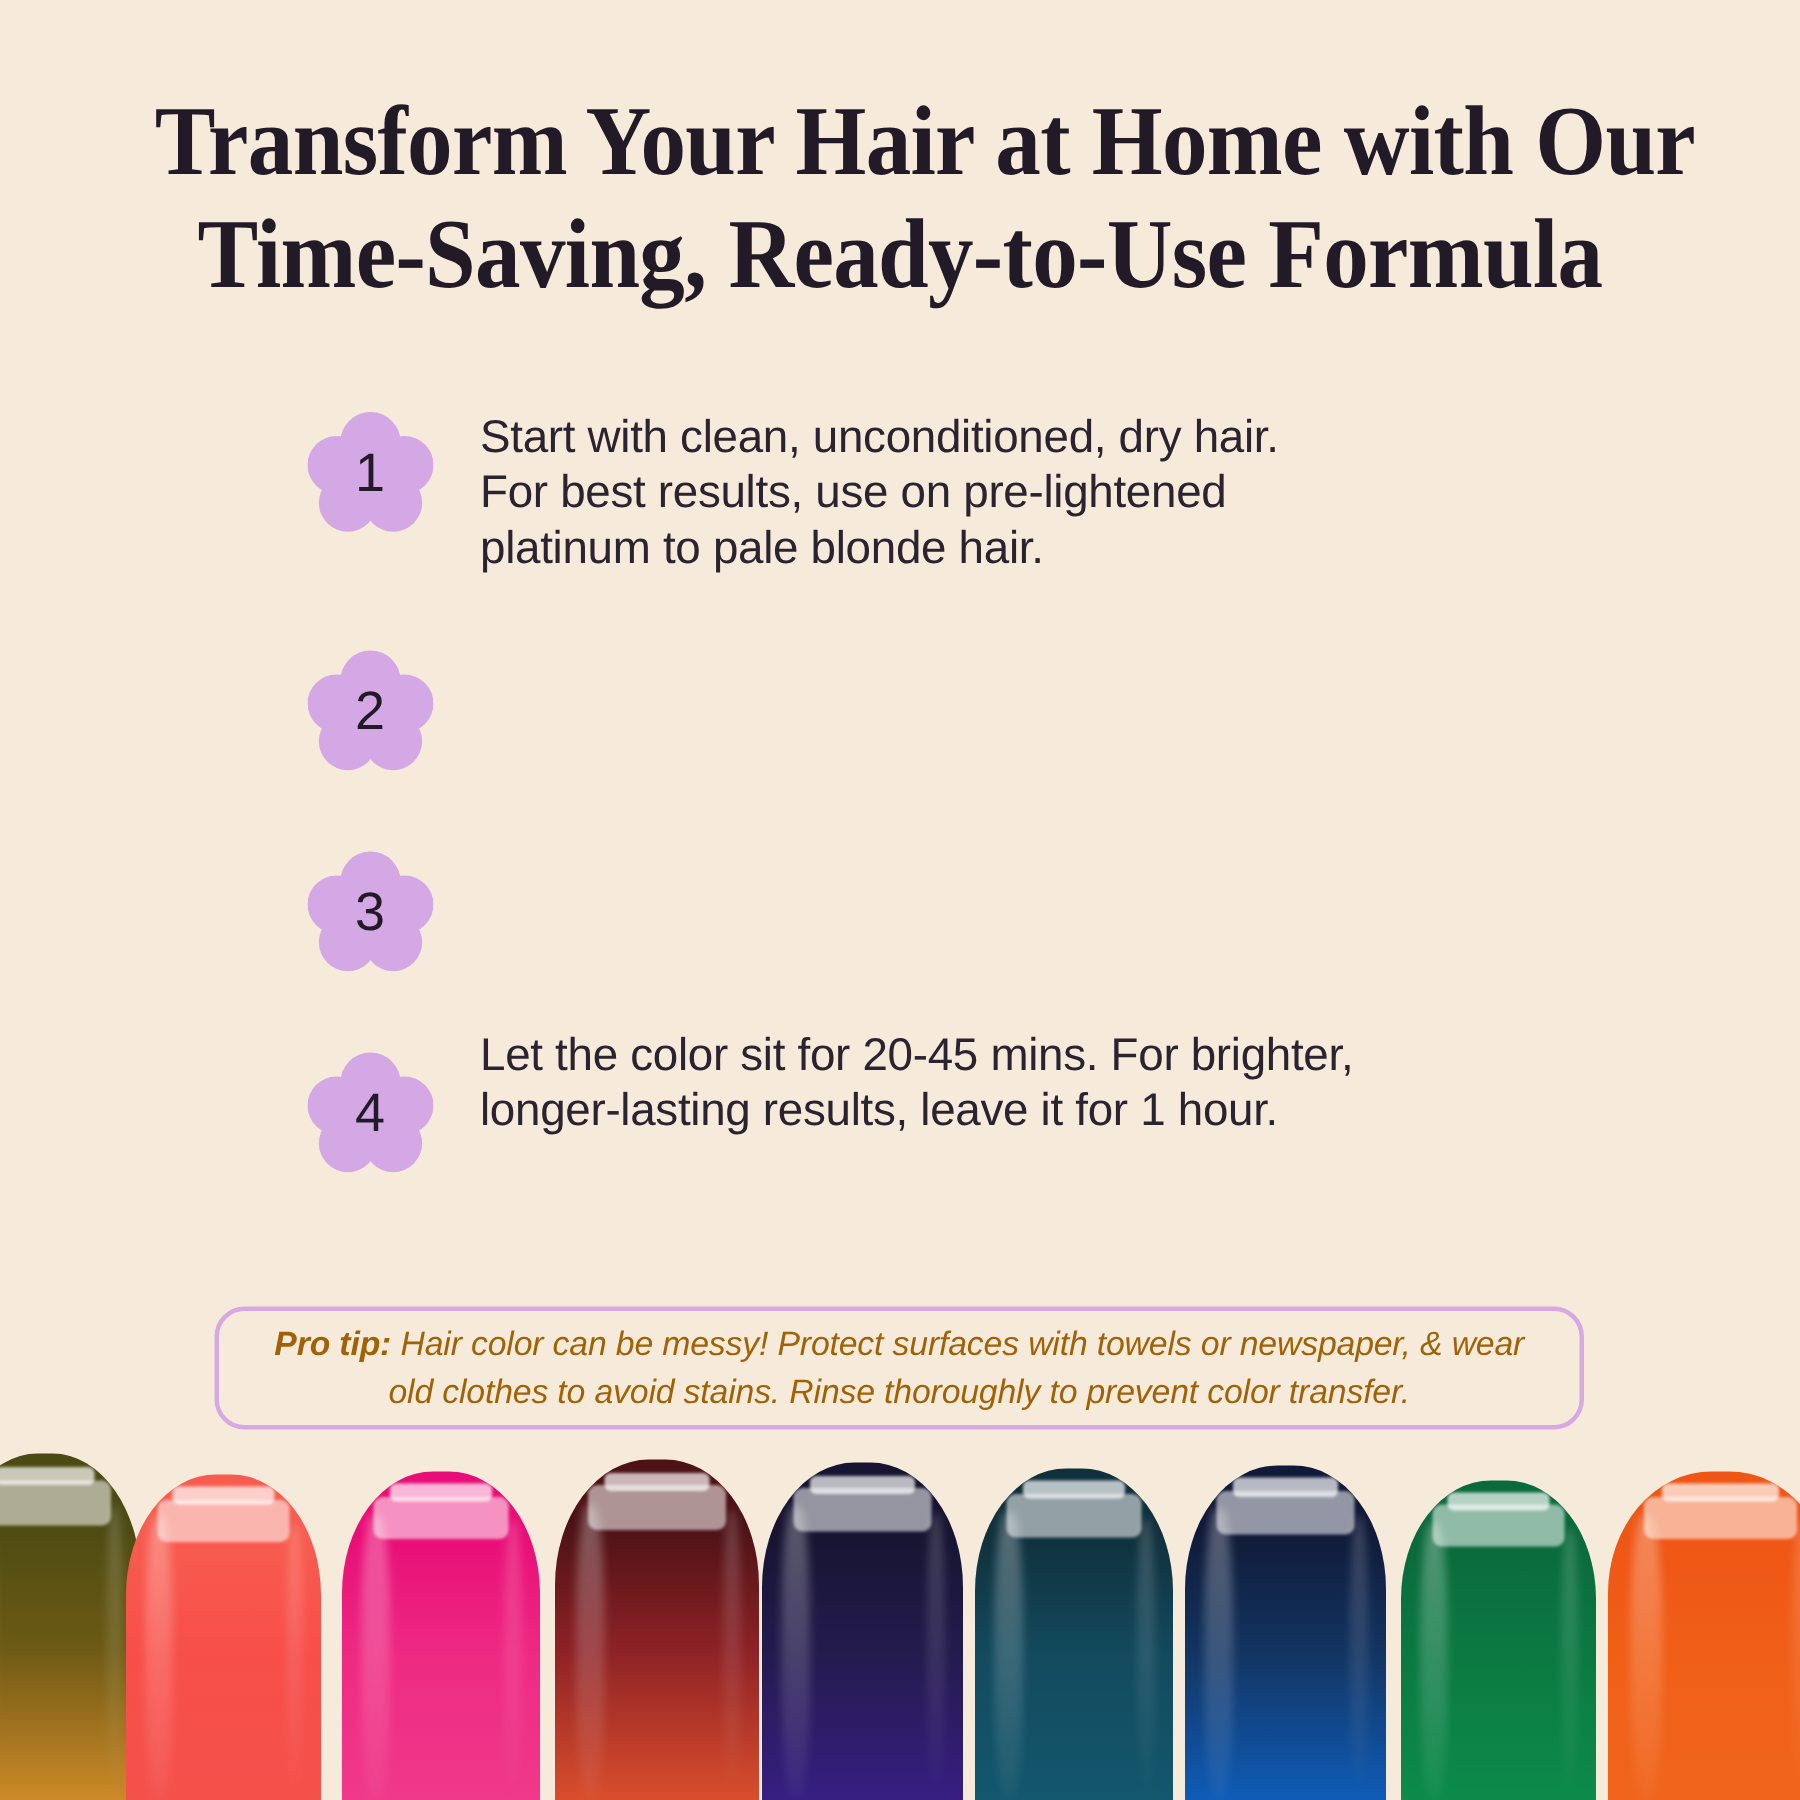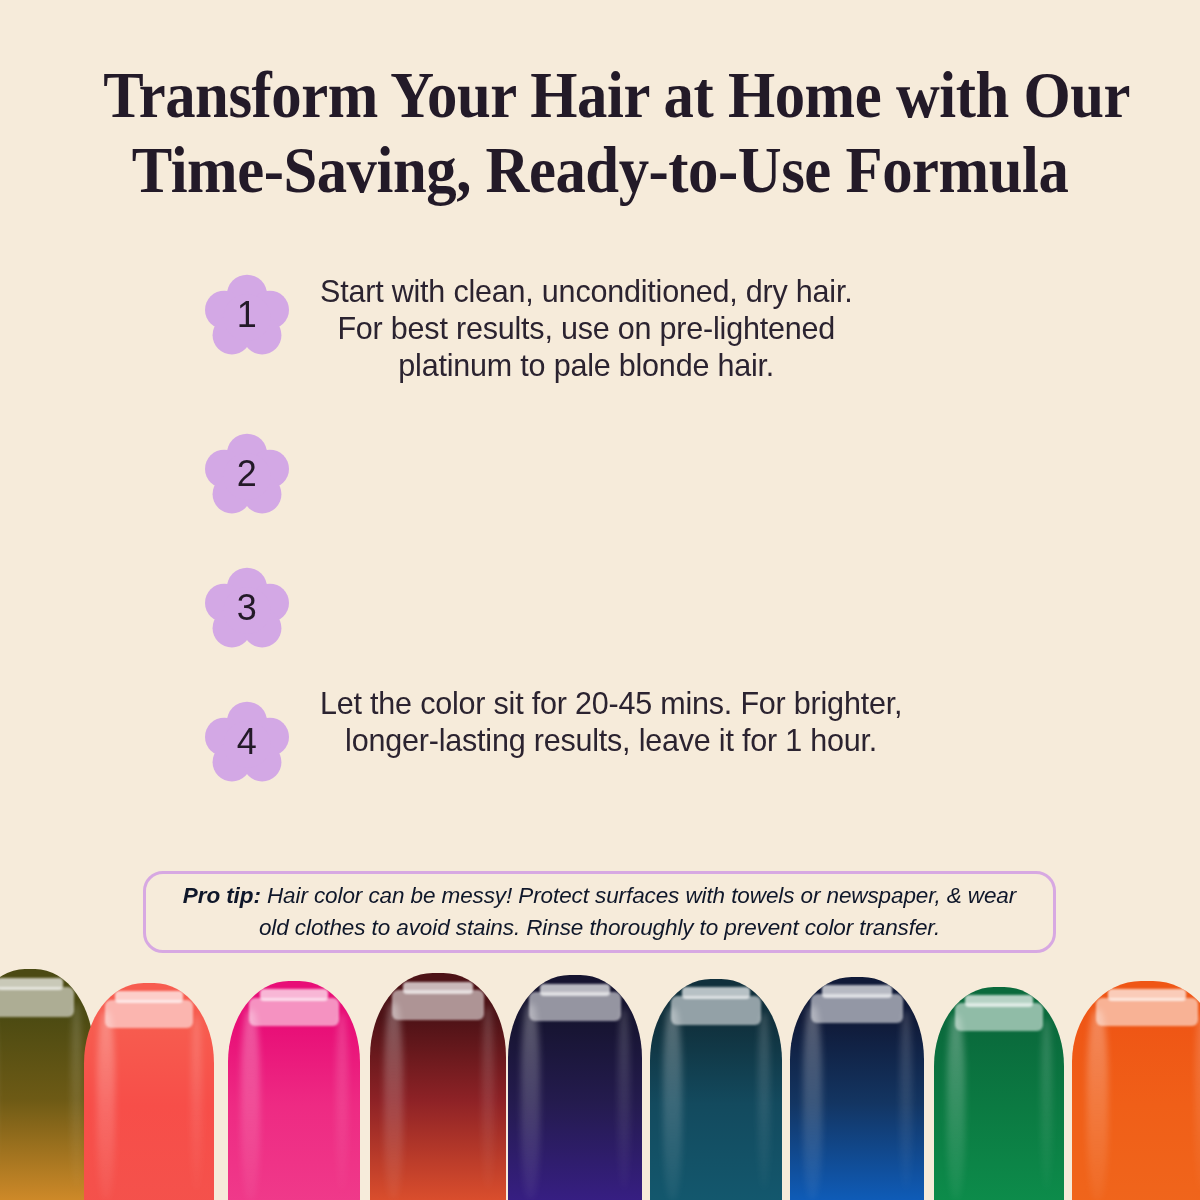--- a/index.html
+++ b/index.html
@@ -83,7 +83,6 @@
     color:#2B2330;
     letter-spacing:-0.2px;
     white-space:pre-line;
-    text-align:center;
   }
   .step.s1 .step-text { padding-top:2px; }
 

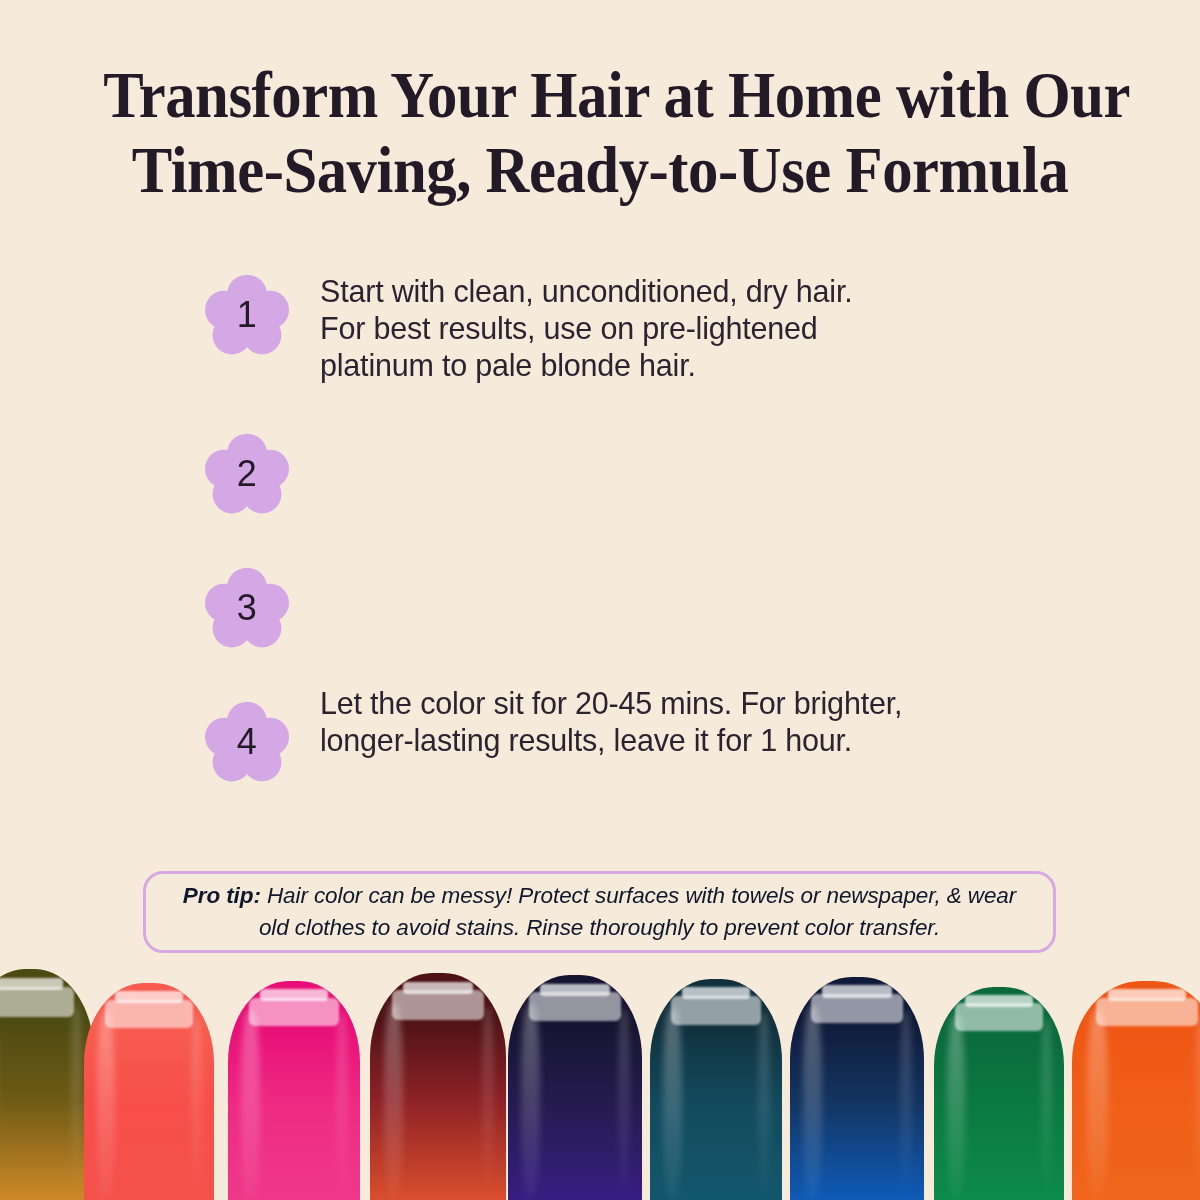--- a/index.html
+++ b/index.html
@@ -104,7 +104,7 @@
     font-style:italic;
     font-size:22.5px;
     line-height:1.42;
-    color:#0f172a;
+    color:#a16207;
     letter-spacing:-0.1px;
     padding:0 26px;
   }

